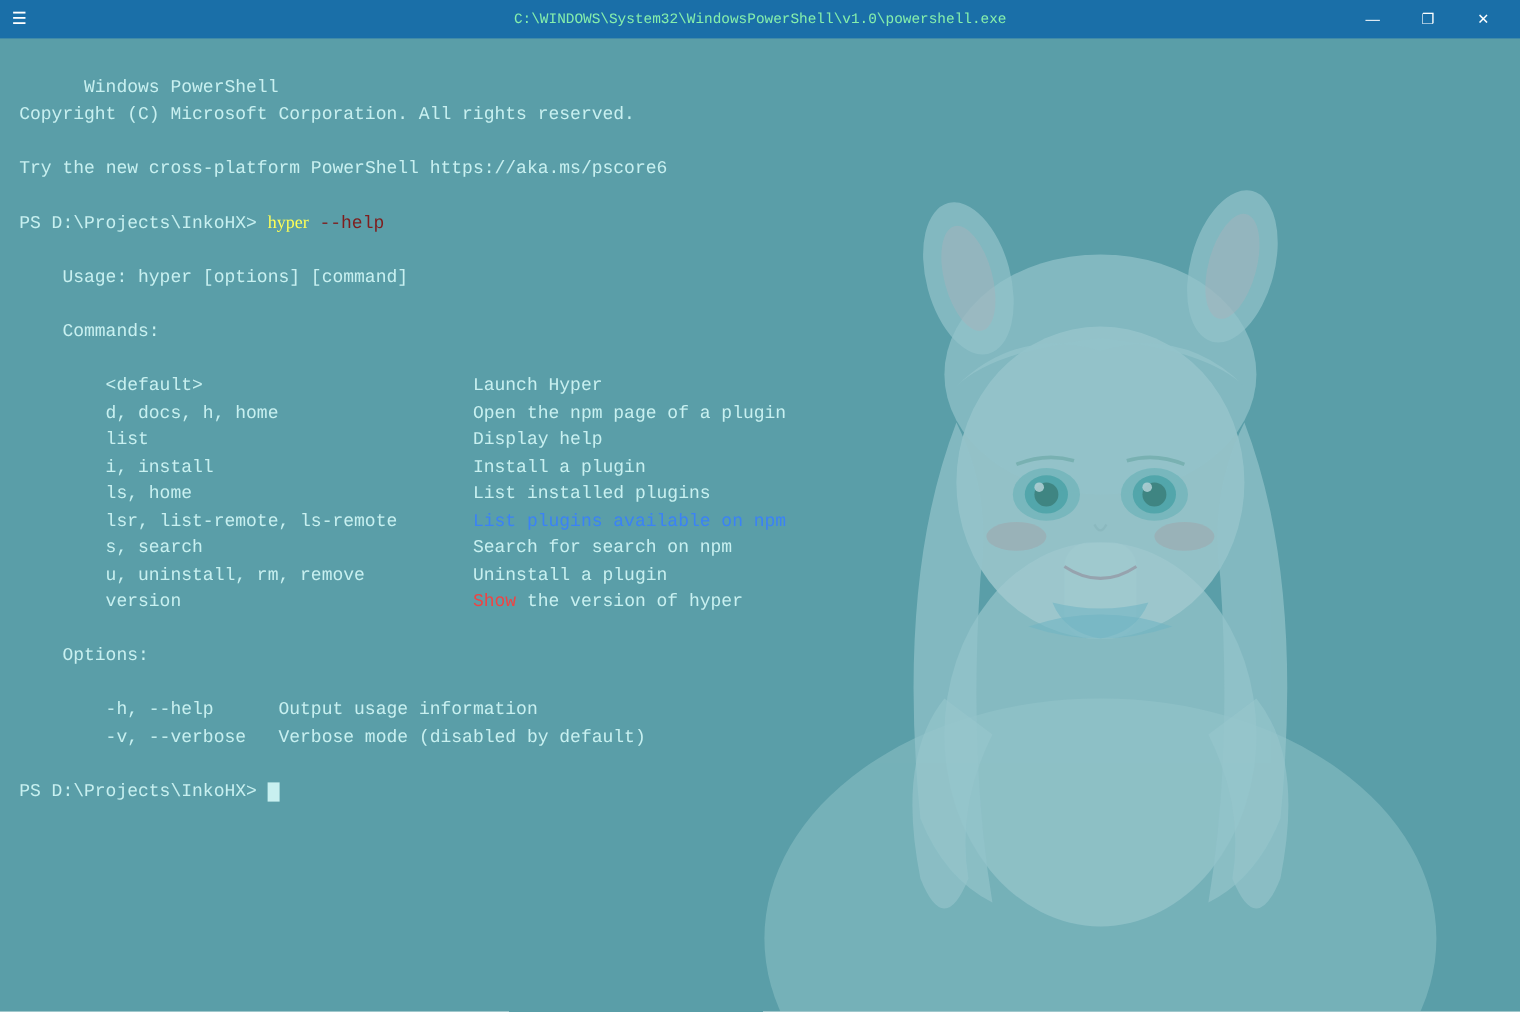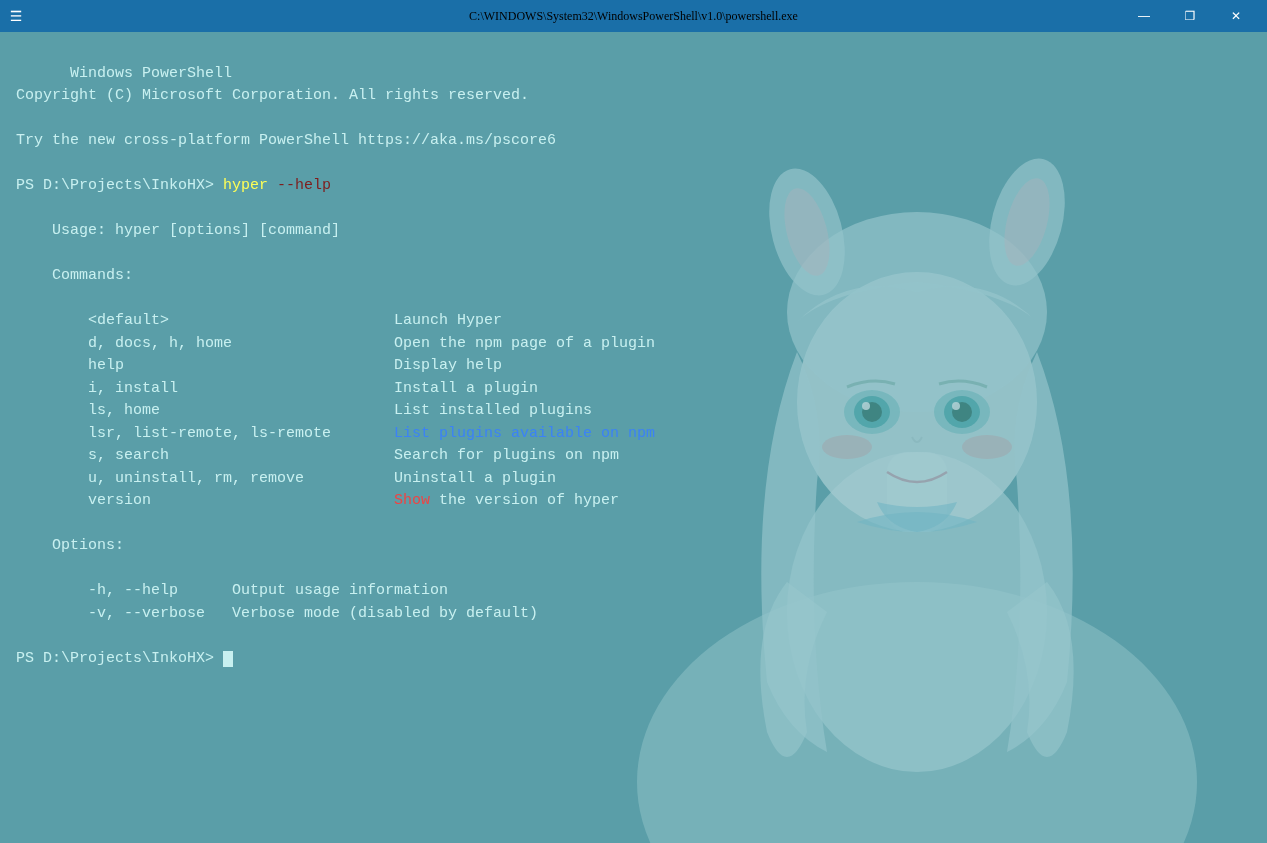--- a/index.html
+++ b/index.html
@@ -57,8 +57,8 @@
     }
 
     .titlebar-title {
-      color: #000000;
-      font-family: Liberation Serif, serif;
+      color: #86efac;
+      font-family: Liberation Mono, monospace;
       font-size: 12px;
       flex: 1;
       text-align: center;

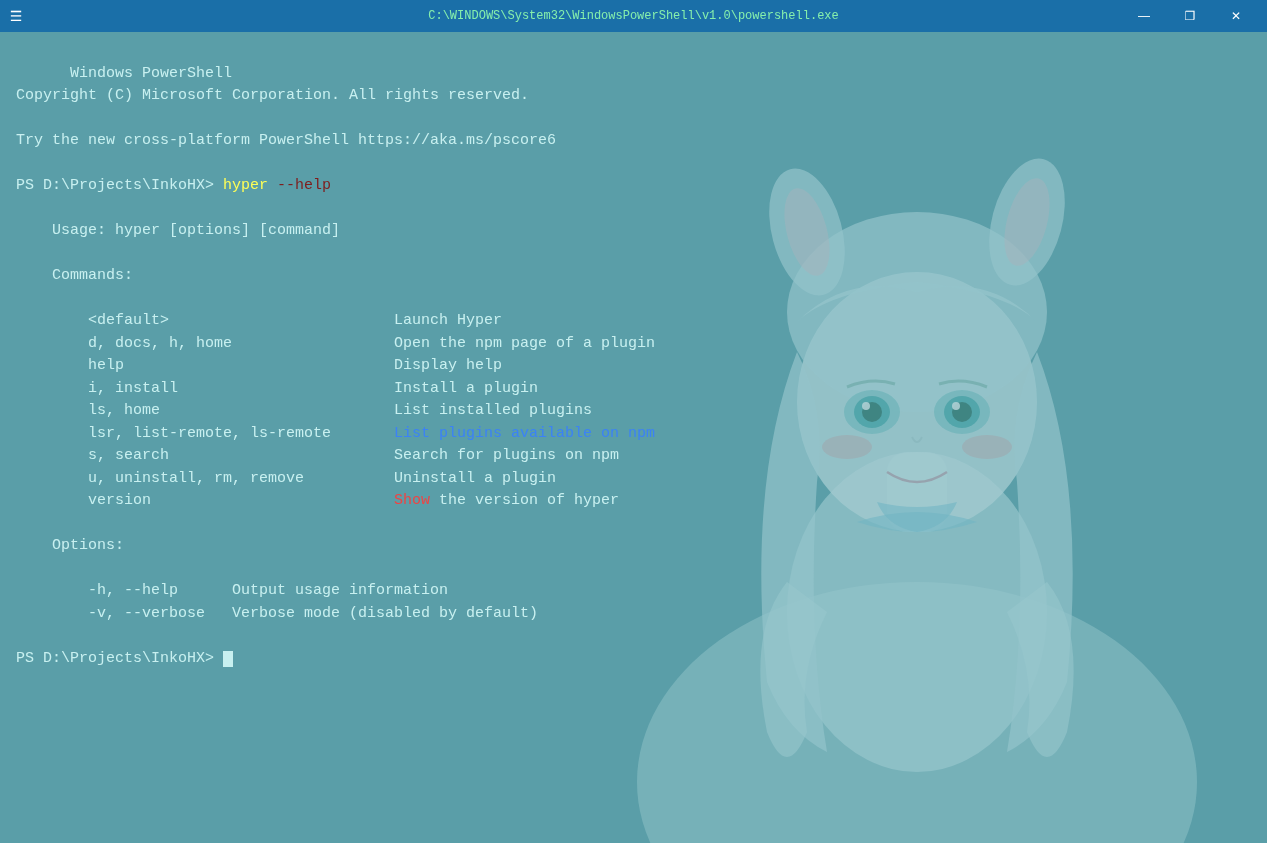--- a/index.html
+++ b/index.html
@@ -103,7 +103,7 @@
     }
 
     .text-white { color: #c8f0f0; text-align: right; }
-    .text-yellow { color: #ffff55; }
+    .text-yellow { color: #ffff55; font-family: Liberation Serif, serif; }
     .text-cyan { color: #7f1d1d; }
     .text-green { color: #3b82f6; }
     .text-dimmed { color: #ef4444; }

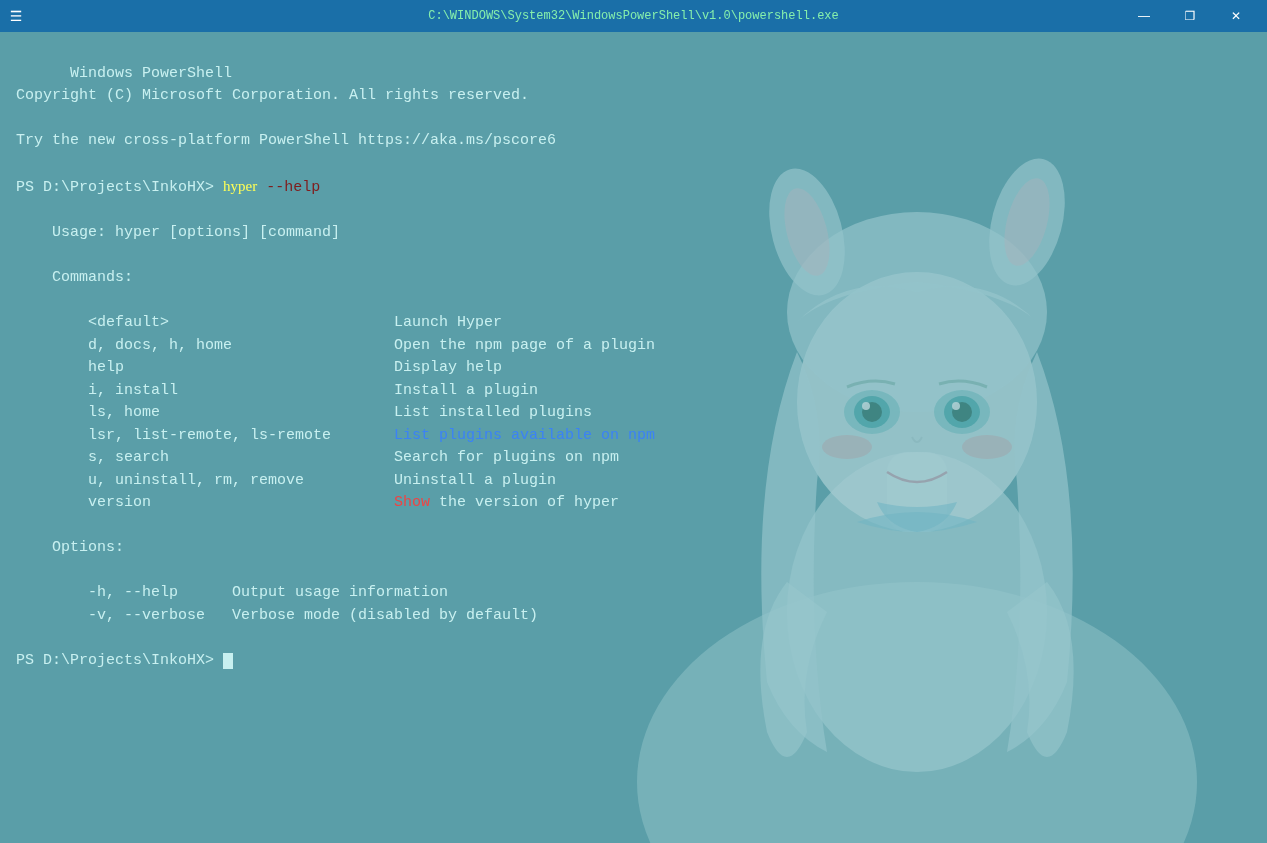--- a/index.html
+++ b/index.html
@@ -222,7 +222,7 @@
 
 <span class="text-white"><span>        &lt;default&gt;</span>                         <span>Launch Hyper</span></span>
 <span class="text-white"><span>        d, docs, h, home</span>                  <span>Open the npm page of a plugin</span></span>
-<span class="text-white"><span>        help</span>                              <span>Display help</span></span>
+<span class="text-white"><span>        list</span>                              <span>Display help</span></span>
 <span class="text-white"><span>        i, install</span>                        <span>Install a plugin</span></span>
 <span class="text-white"><span>        ls, home</span>                          <span>List installed plugins</span></span>
 <span class="text-white"><span>        lsr, list-remote, ls-remote</span>       <span class="text-green">List plugins available on npm</span></span>

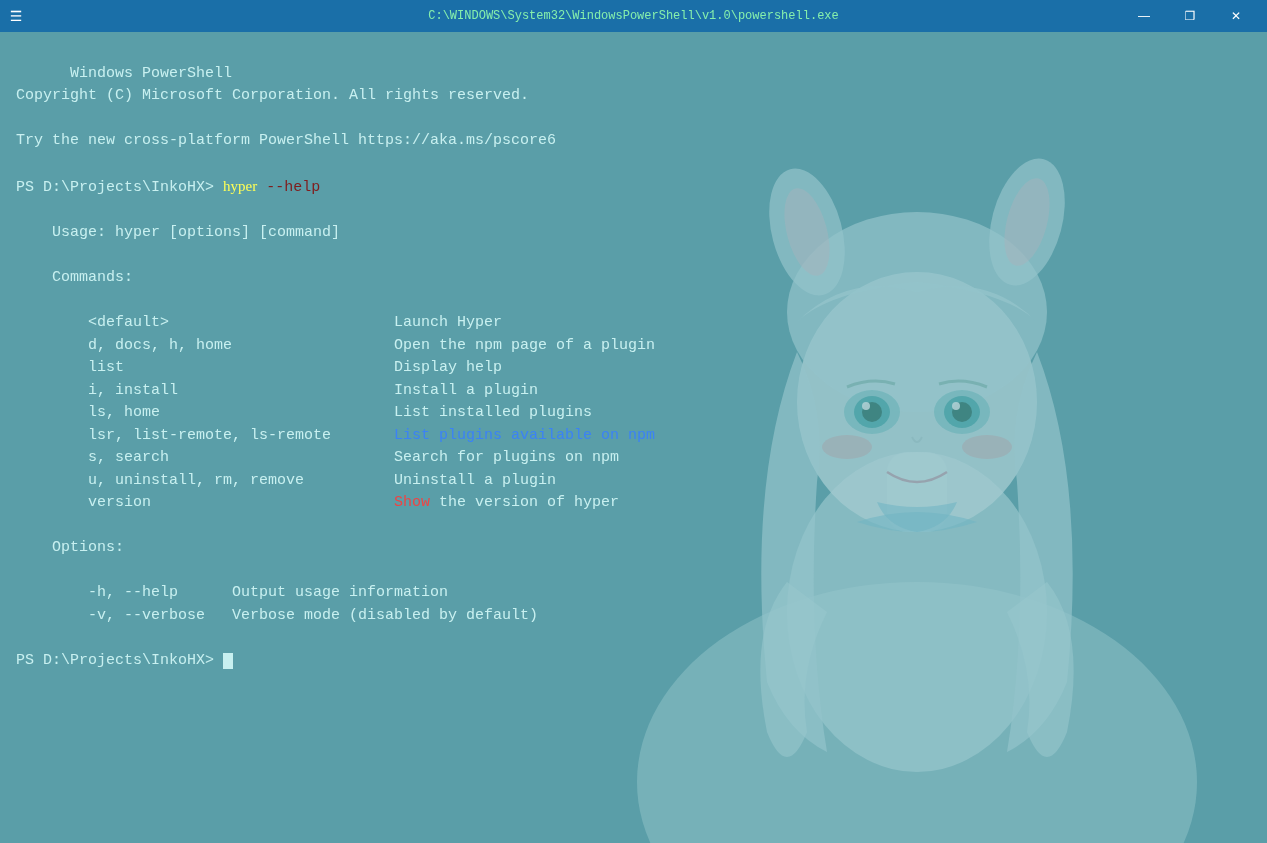--- a/index.html
+++ b/index.html
@@ -226,7 +226,7 @@
 <span class="text-white"><span>        i, install</span>                        <span>Install a plugin</span></span>
 <span class="text-white"><span>        ls, home</span>                          <span>List installed plugins</span></span>
 <span class="text-white"><span>        lsr, list-remote, ls-remote</span>       <span class="text-green">List plugins available on npm</span></span>
-<span class="text-white"><span>        s, search</span>                         <span>Search for plugins on npm</span></span>
+<span class="text-white"><span>        s, search</span>                         <span>Search for search on npm</span></span>
 <span class="text-white"><span>        u, uninstall, rm, remove</span>          <span>Uninstall a plugin</span></span>
 <span class="text-white"><span>        version</span>                           <span class="text-dimmed">Show</span><span> the version of hyper</span></span>
 

